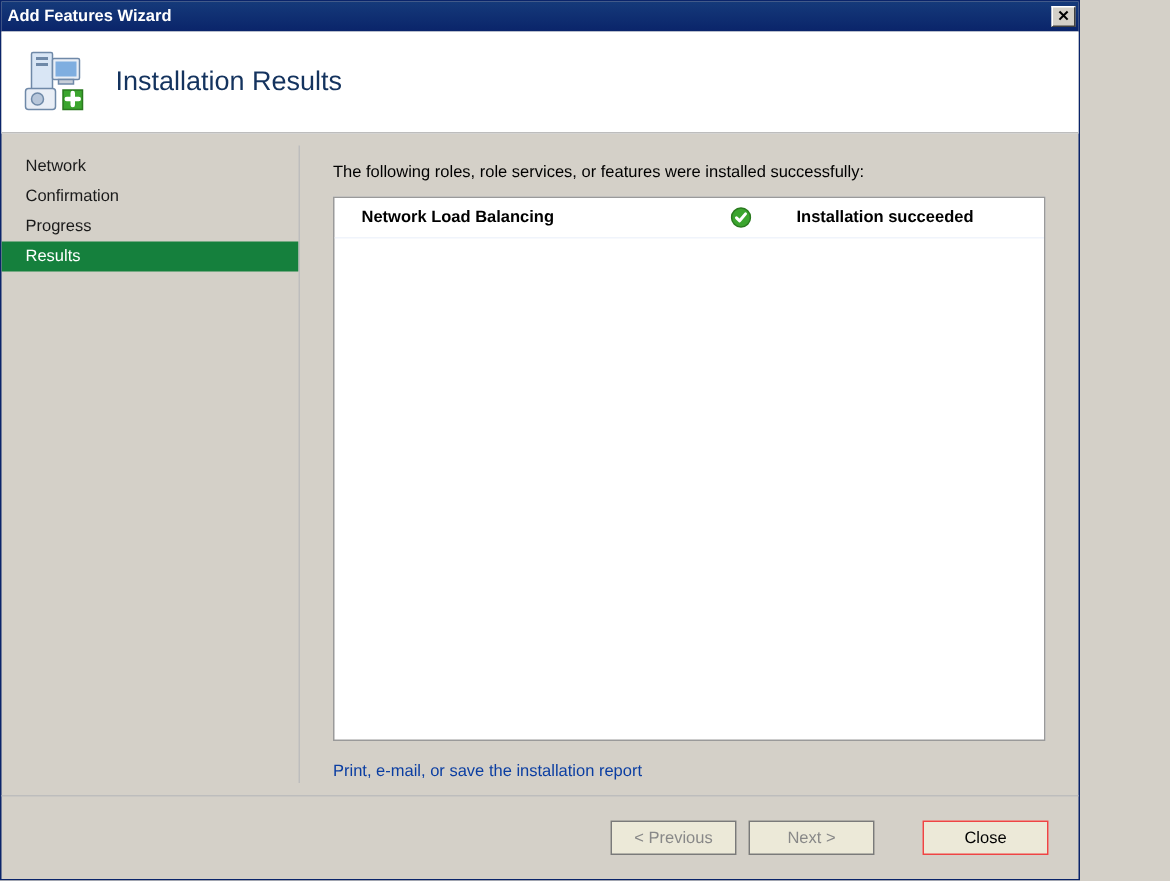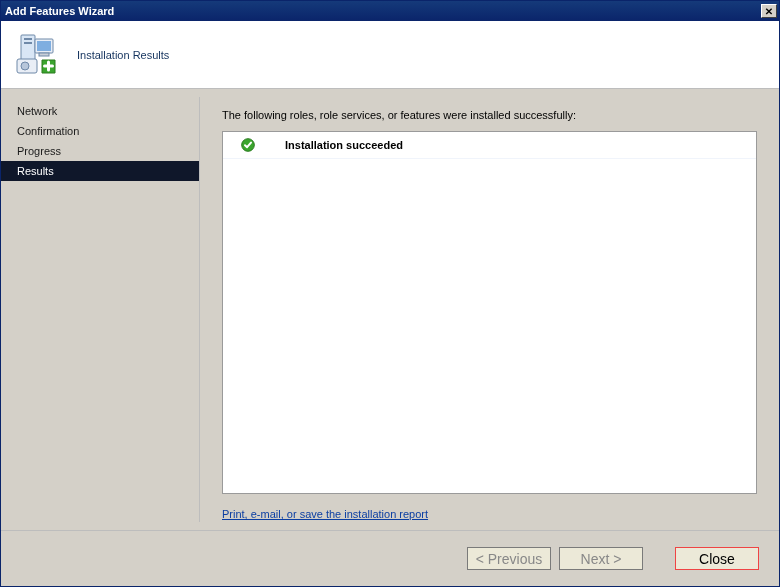--- a/index.html
+++ b/index.html
@@ -13,7 +13,7 @@
     overflow: hidden;
   }
   .window {
-    width: 780px;
+    width: 720px;
     height: 587px;
     border: 1px solid #0a246a;
     display: flex;

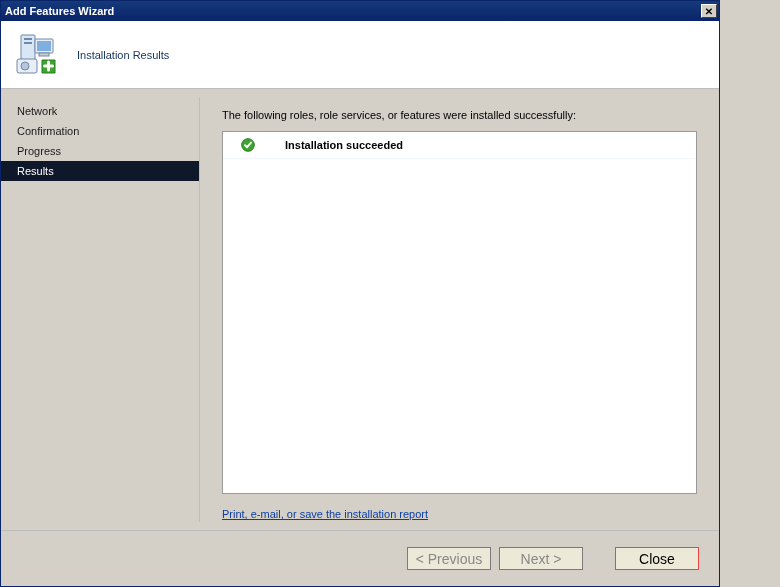--- a/index.html
+++ b/index.html
@@ -53,7 +53,7 @@
   }
   .header-icon { width: 44px; height: 44px; position: relative; }
   .header-title {
-    font-size: 11px;
+    font-size: 18px;
     color: #14335e;
     font-family: "Segoe UI", Tahoma, sans-serif;
   }

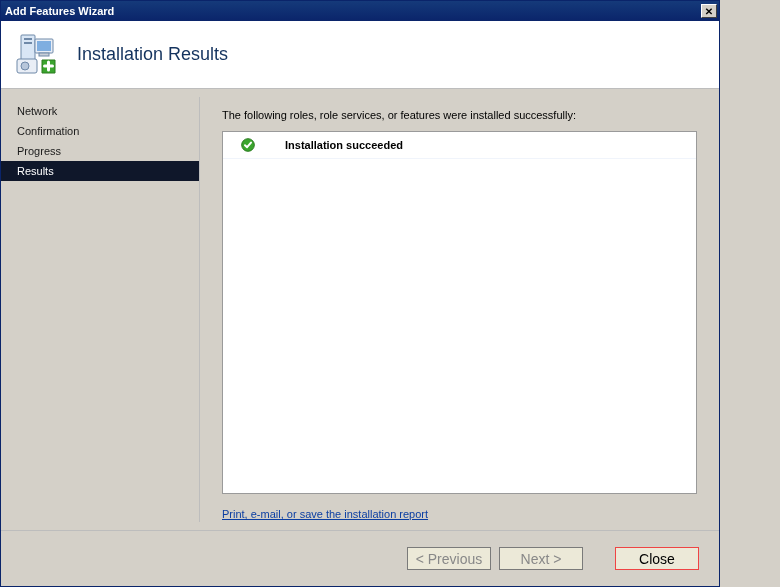--- a/index.html
+++ b/index.html
@@ -184,6 +184,7 @@
 
       <div class="result-panel">
         <div class="result-row">
+          <span class="feature">Network Load Balancing</span>
           <span class="success-icon">
             <svg viewBox="0 0 14 14" width="14" height="14">
               <circle cx="7" cy="7" r="6.3" fill="#3ba52e" stroke="#2a7a1f"></circle>

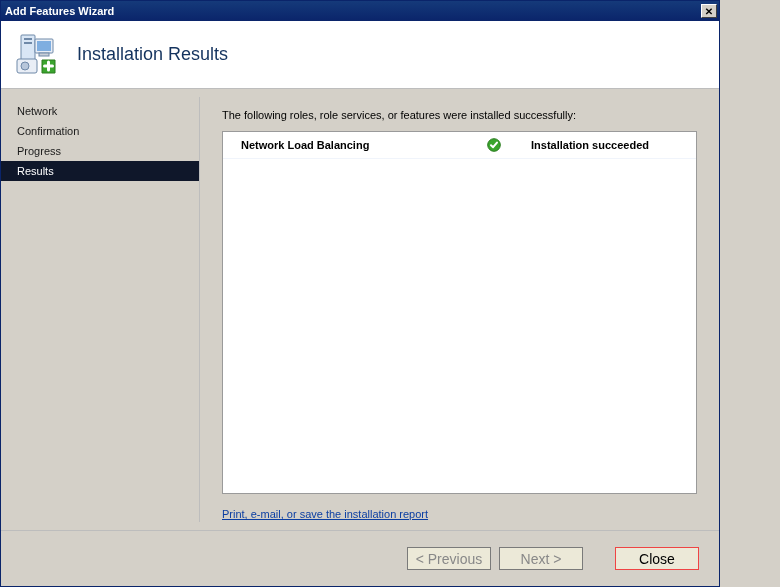--- a/index.html
+++ b/index.html
@@ -72,7 +72,7 @@
     cursor: default;
   }
   .side-item.active {
-    background: #0f172a;
+    background: #15803d;
     color: #fff;
   }
   .vsep {

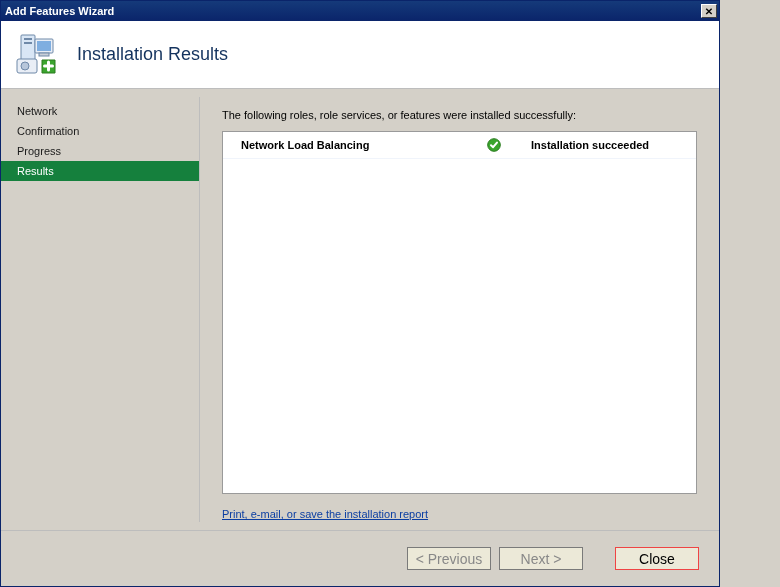--- a/index.html
+++ b/index.html
@@ -109,7 +109,6 @@
   .success-icon { width:14px; height:14px; display:inline-block; }
   .report-link {
     color: #0b3ea2;
-    text-decoration: underline;
     margin: 14px 0 4px 0;
     cursor: pointer;
     display: inline-block;

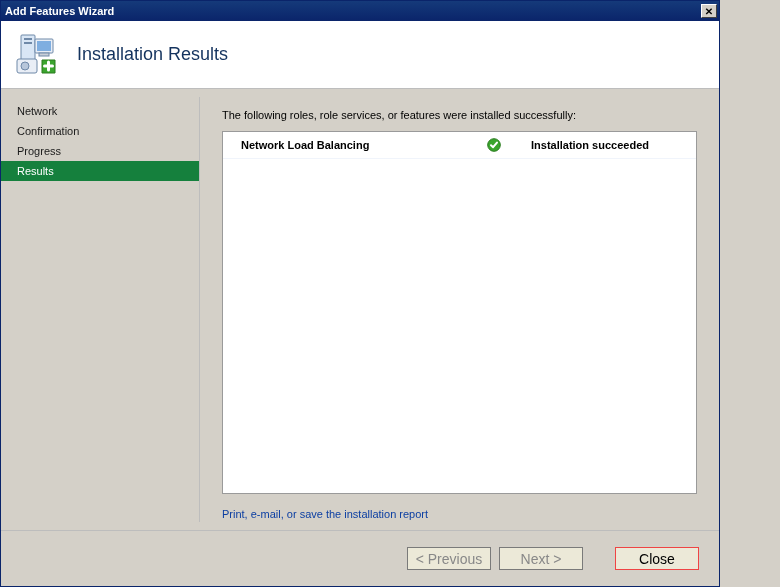--- a/index.html
+++ b/index.html
@@ -127,7 +127,7 @@
     background: #ece9d8;
     border: 1px solid #7a7a7a;
     font-family: Tahoma, sans-serif;
-    font-size: 14px;
+    font-size: 11px;
     cursor: default;
   }
   .btn:disabled { color: #888; }

